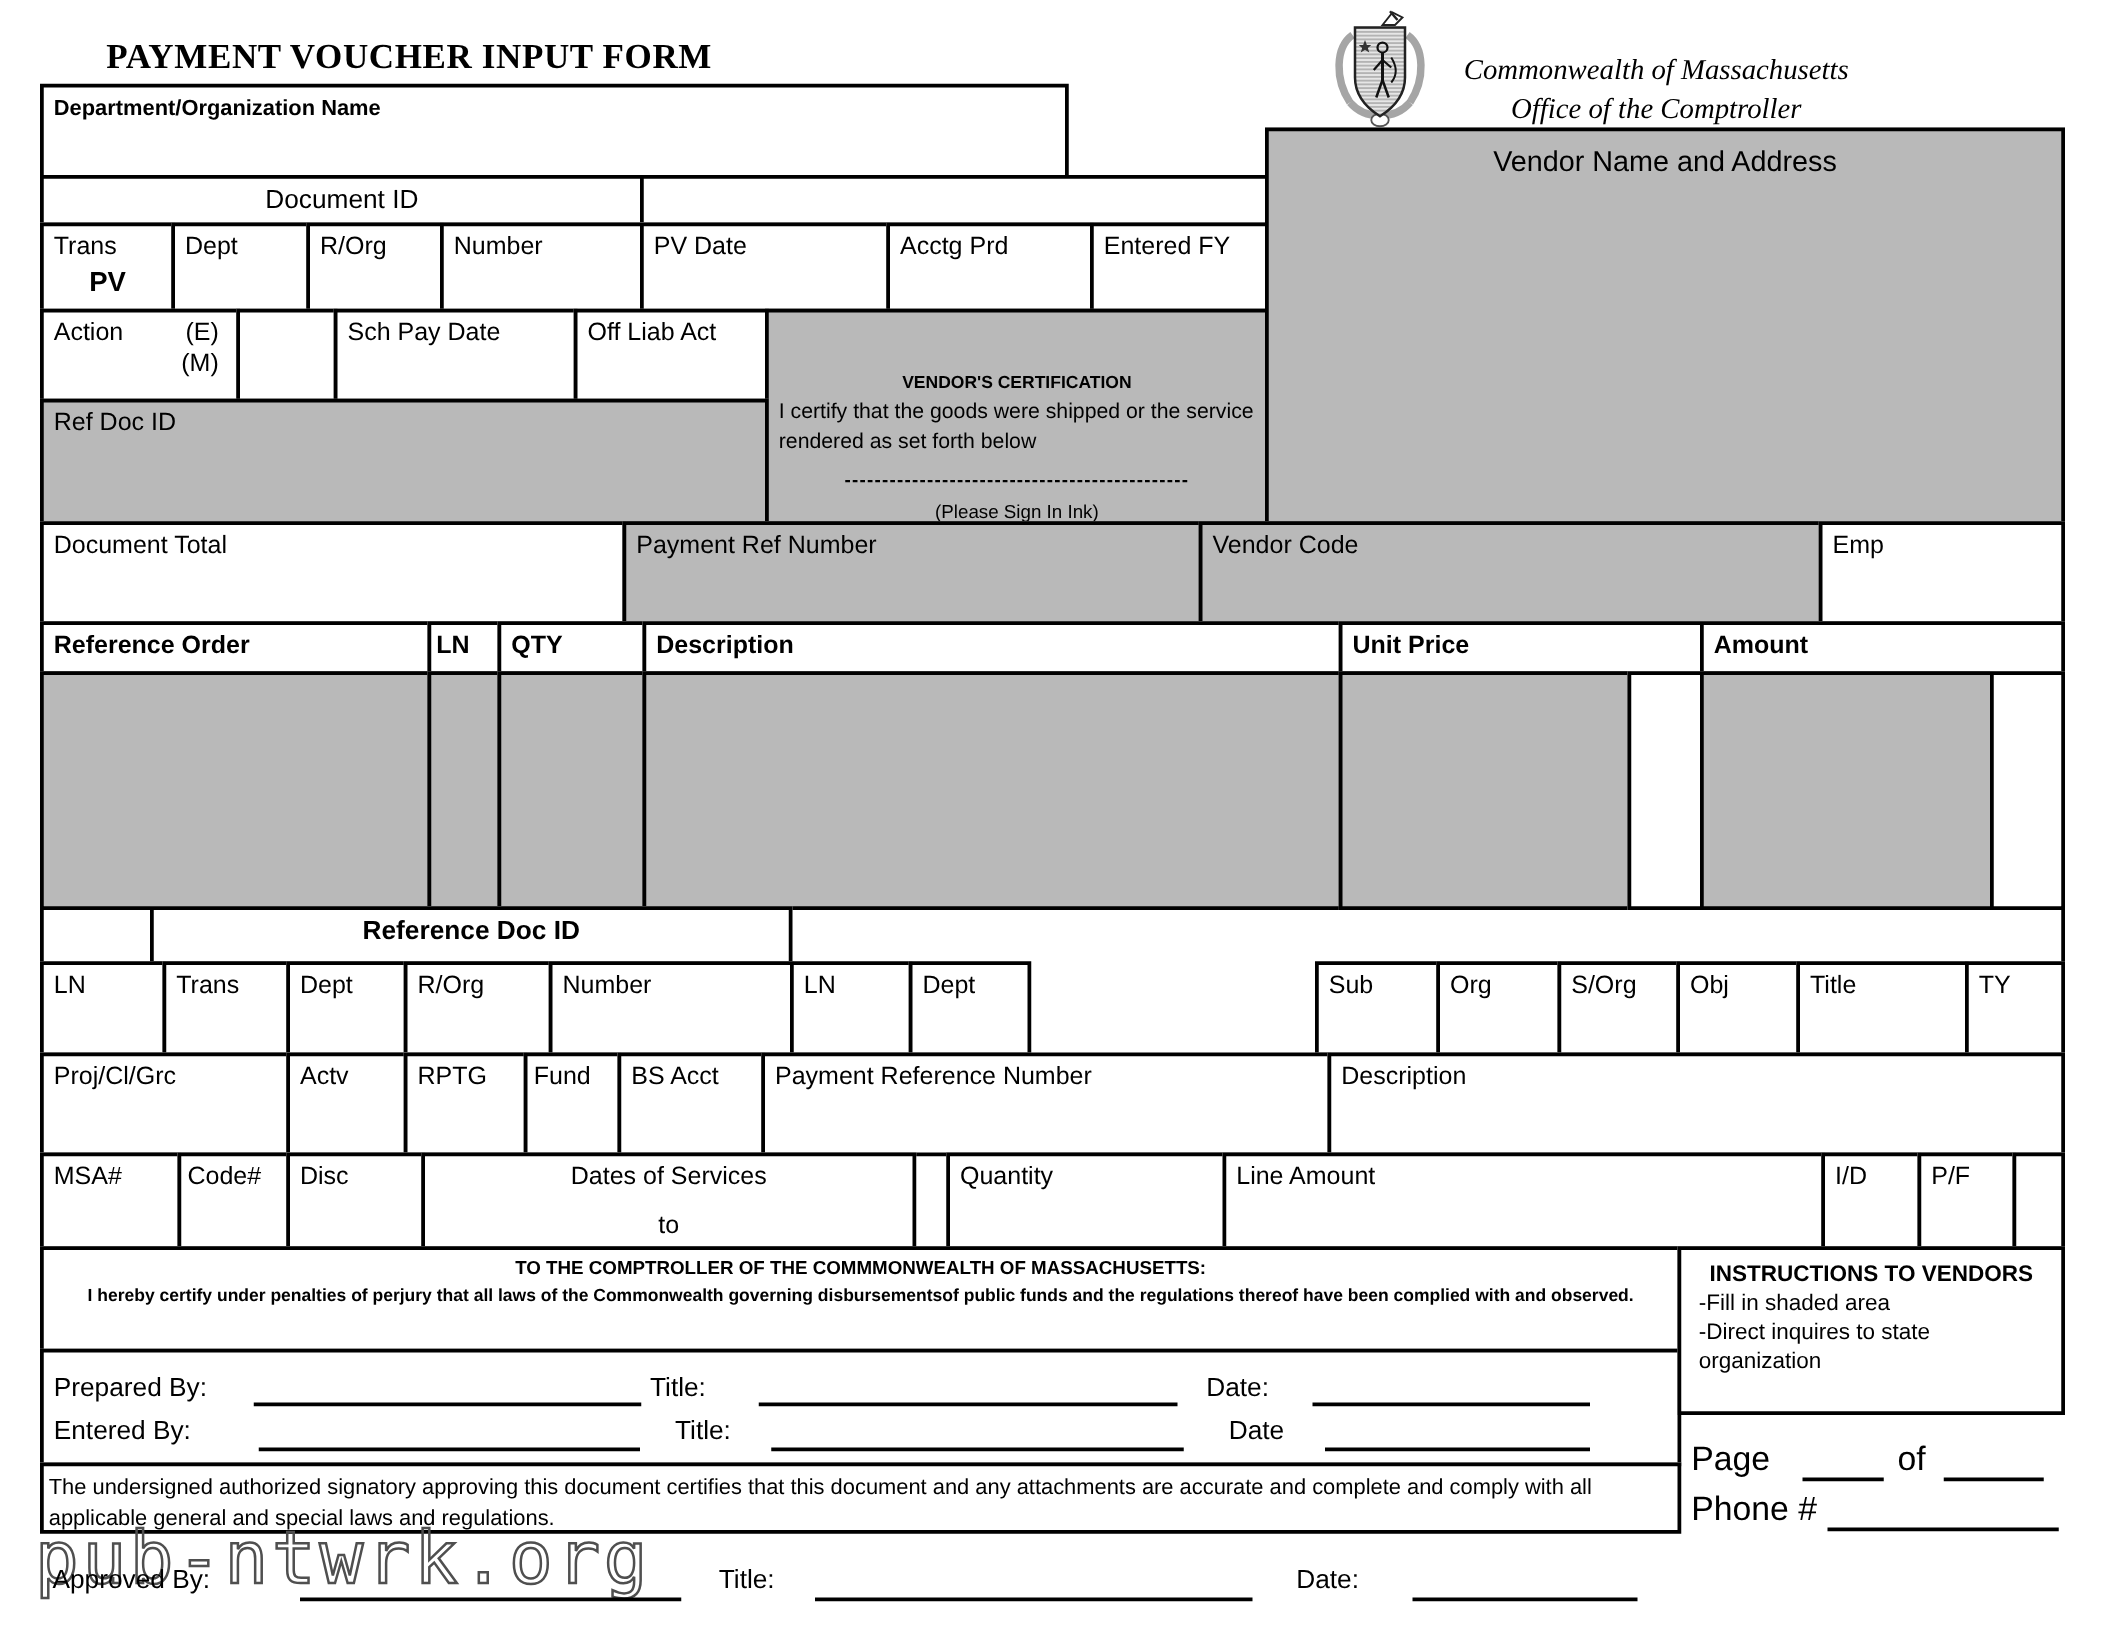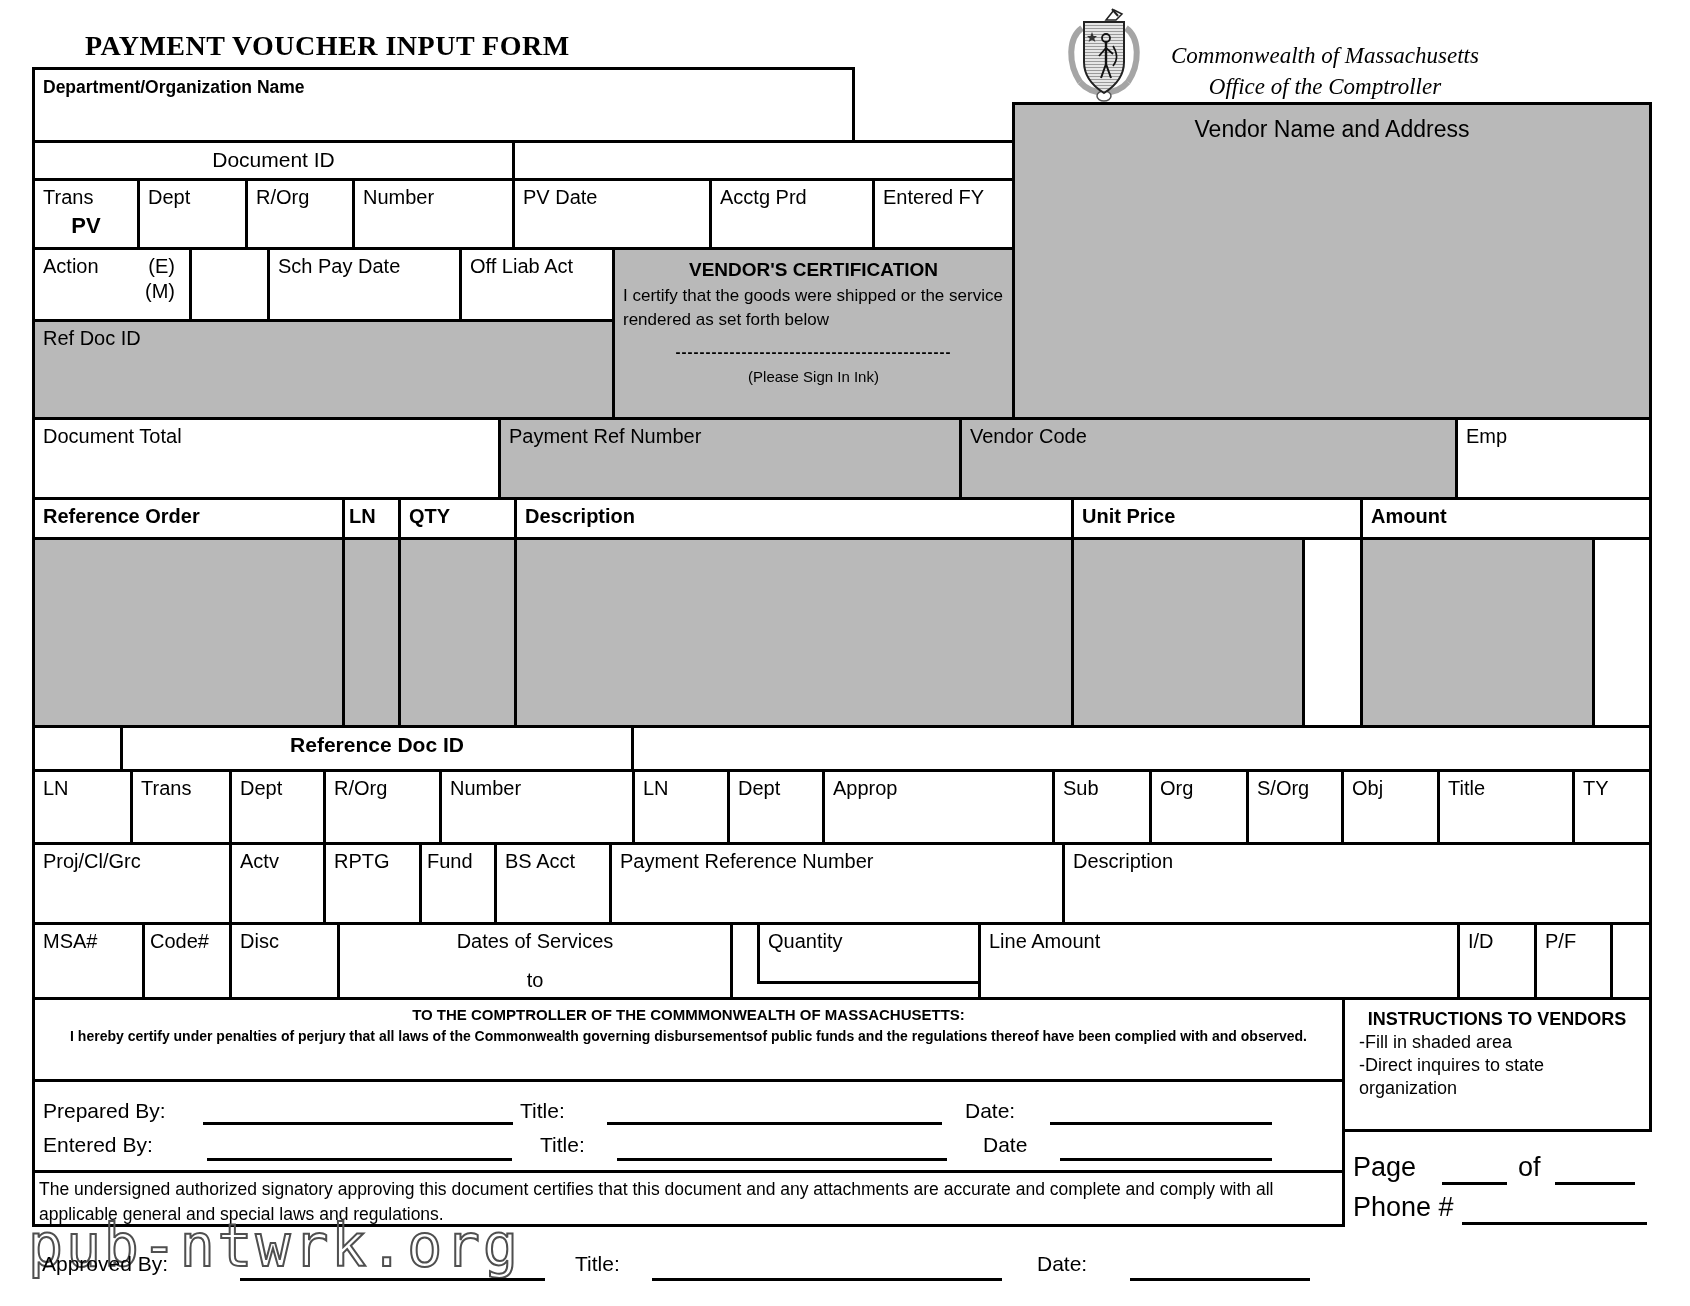--- a/index.html
+++ b/index.html
@@ -22,7 +22,7 @@
   .lbl{display:block;}
   .pvcode{display:block;text-align:center;font-weight:bold;font-size:22px;margin-top:2px;}
   .certbox{padding:8px 8px;}
-  .cert-title{font-weight:bold;font-size:19px;text-align:center;margin-bottom:2px;}
+  .cert-title{font-weight:bold;font-size:14px;text-align:center;margin-bottom:2px;margin-top:39px;}
   .cert-body{font-size:17px;line-height:1.45;}
   .cert-dash{font-size:15px;text-align:center;letter-spacing:1px;margin-top:10px;font-weight:bold;}
   .cert-sign{font-size:15px;text-align:center;margin-top:6px;}

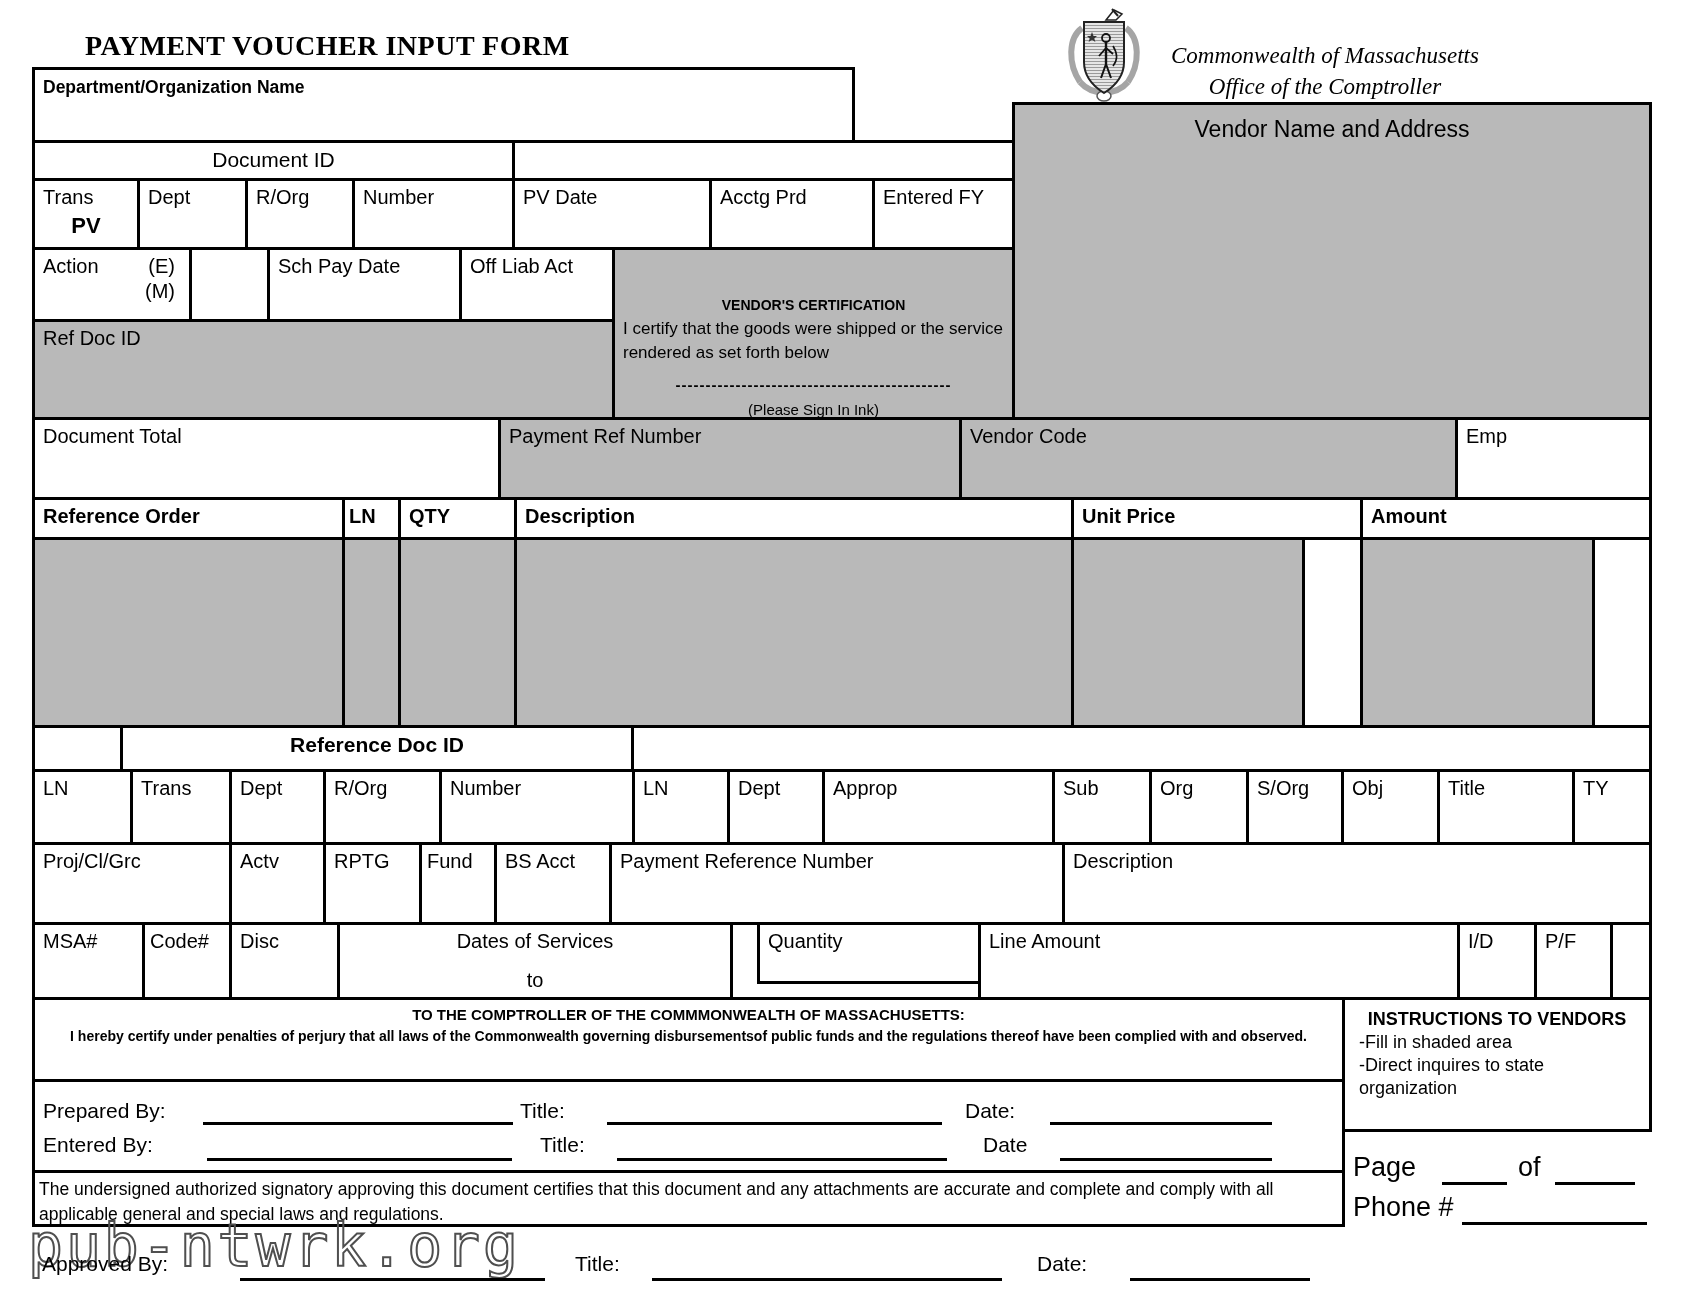--- a/index.html
+++ b/index.html
@@ -188,7 +188,6 @@
   <div class="cell" style="left:442px;top:772px;width:196px;height:76px;"><span>Number</span></div>
   <div class="cell" style="left:635px;top:772px;width:98px;height:76px;"><span>LN</span></div>
   <div class="cell" style="left:730px;top:772px;width:98px;height:76px;"><span>Dept</span></div>
-  <div class="cell" style="left:825px;top:772px;width:233px;height:76px;"><span>Approp</span></div>
   <div class="cell" style="left:1055px;top:772px;width:100px;height:76px;"><span>Sub</span></div>
   <div class="cell" style="left:1152px;top:772px;width:100px;height:76px;"><span>Org</span></div>
   <div class="cell" style="left:1249px;top:772px;width:98px;height:76px;"><span>S/Org</span></div>

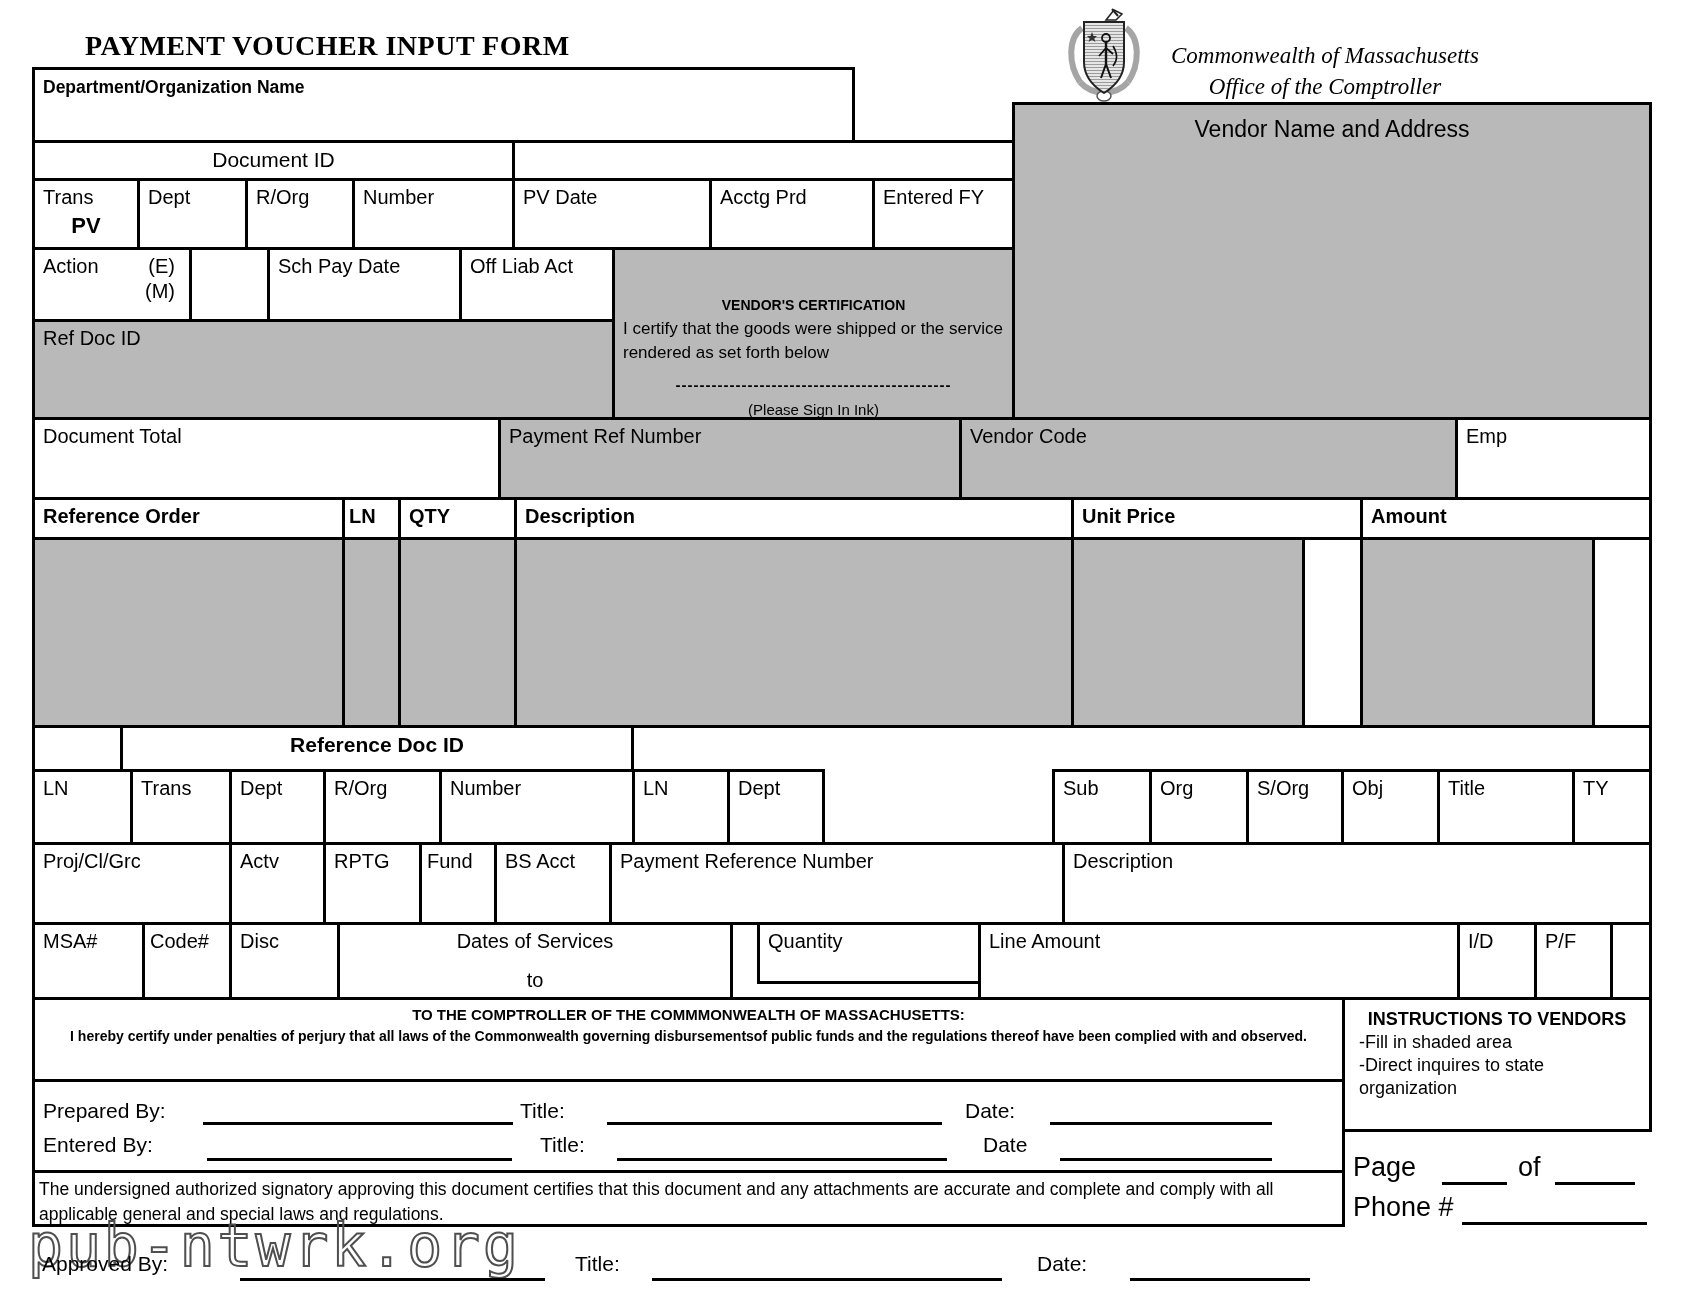--- a/index.html
+++ b/index.html
@@ -210,7 +210,7 @@
     <span class="dates-two">Dates of Services</span>
     <span class="dates-to">to</span>
   </div>
-  <div class="cell" style="left:733px;top:925px;width:251px;height:62px;margin-left:24px;"><span>Quantity</span></div>
+  <div class="cell" style="left:733px;top:925px;width:251px;height:78px;margin-left:24px;"><span>Quantity</span></div>
   <div class="cell" style="left:981px;top:925px;width:482px;height:78px;"><span>Line Amount</span></div>
   <div class="cell" style="left:1460px;top:925px;width:80px;height:78px;"><span>I/D</span></div>
   <div class="cell" style="left:1537px;top:925px;width:79px;height:78px;"><span>P/F</span></div>

